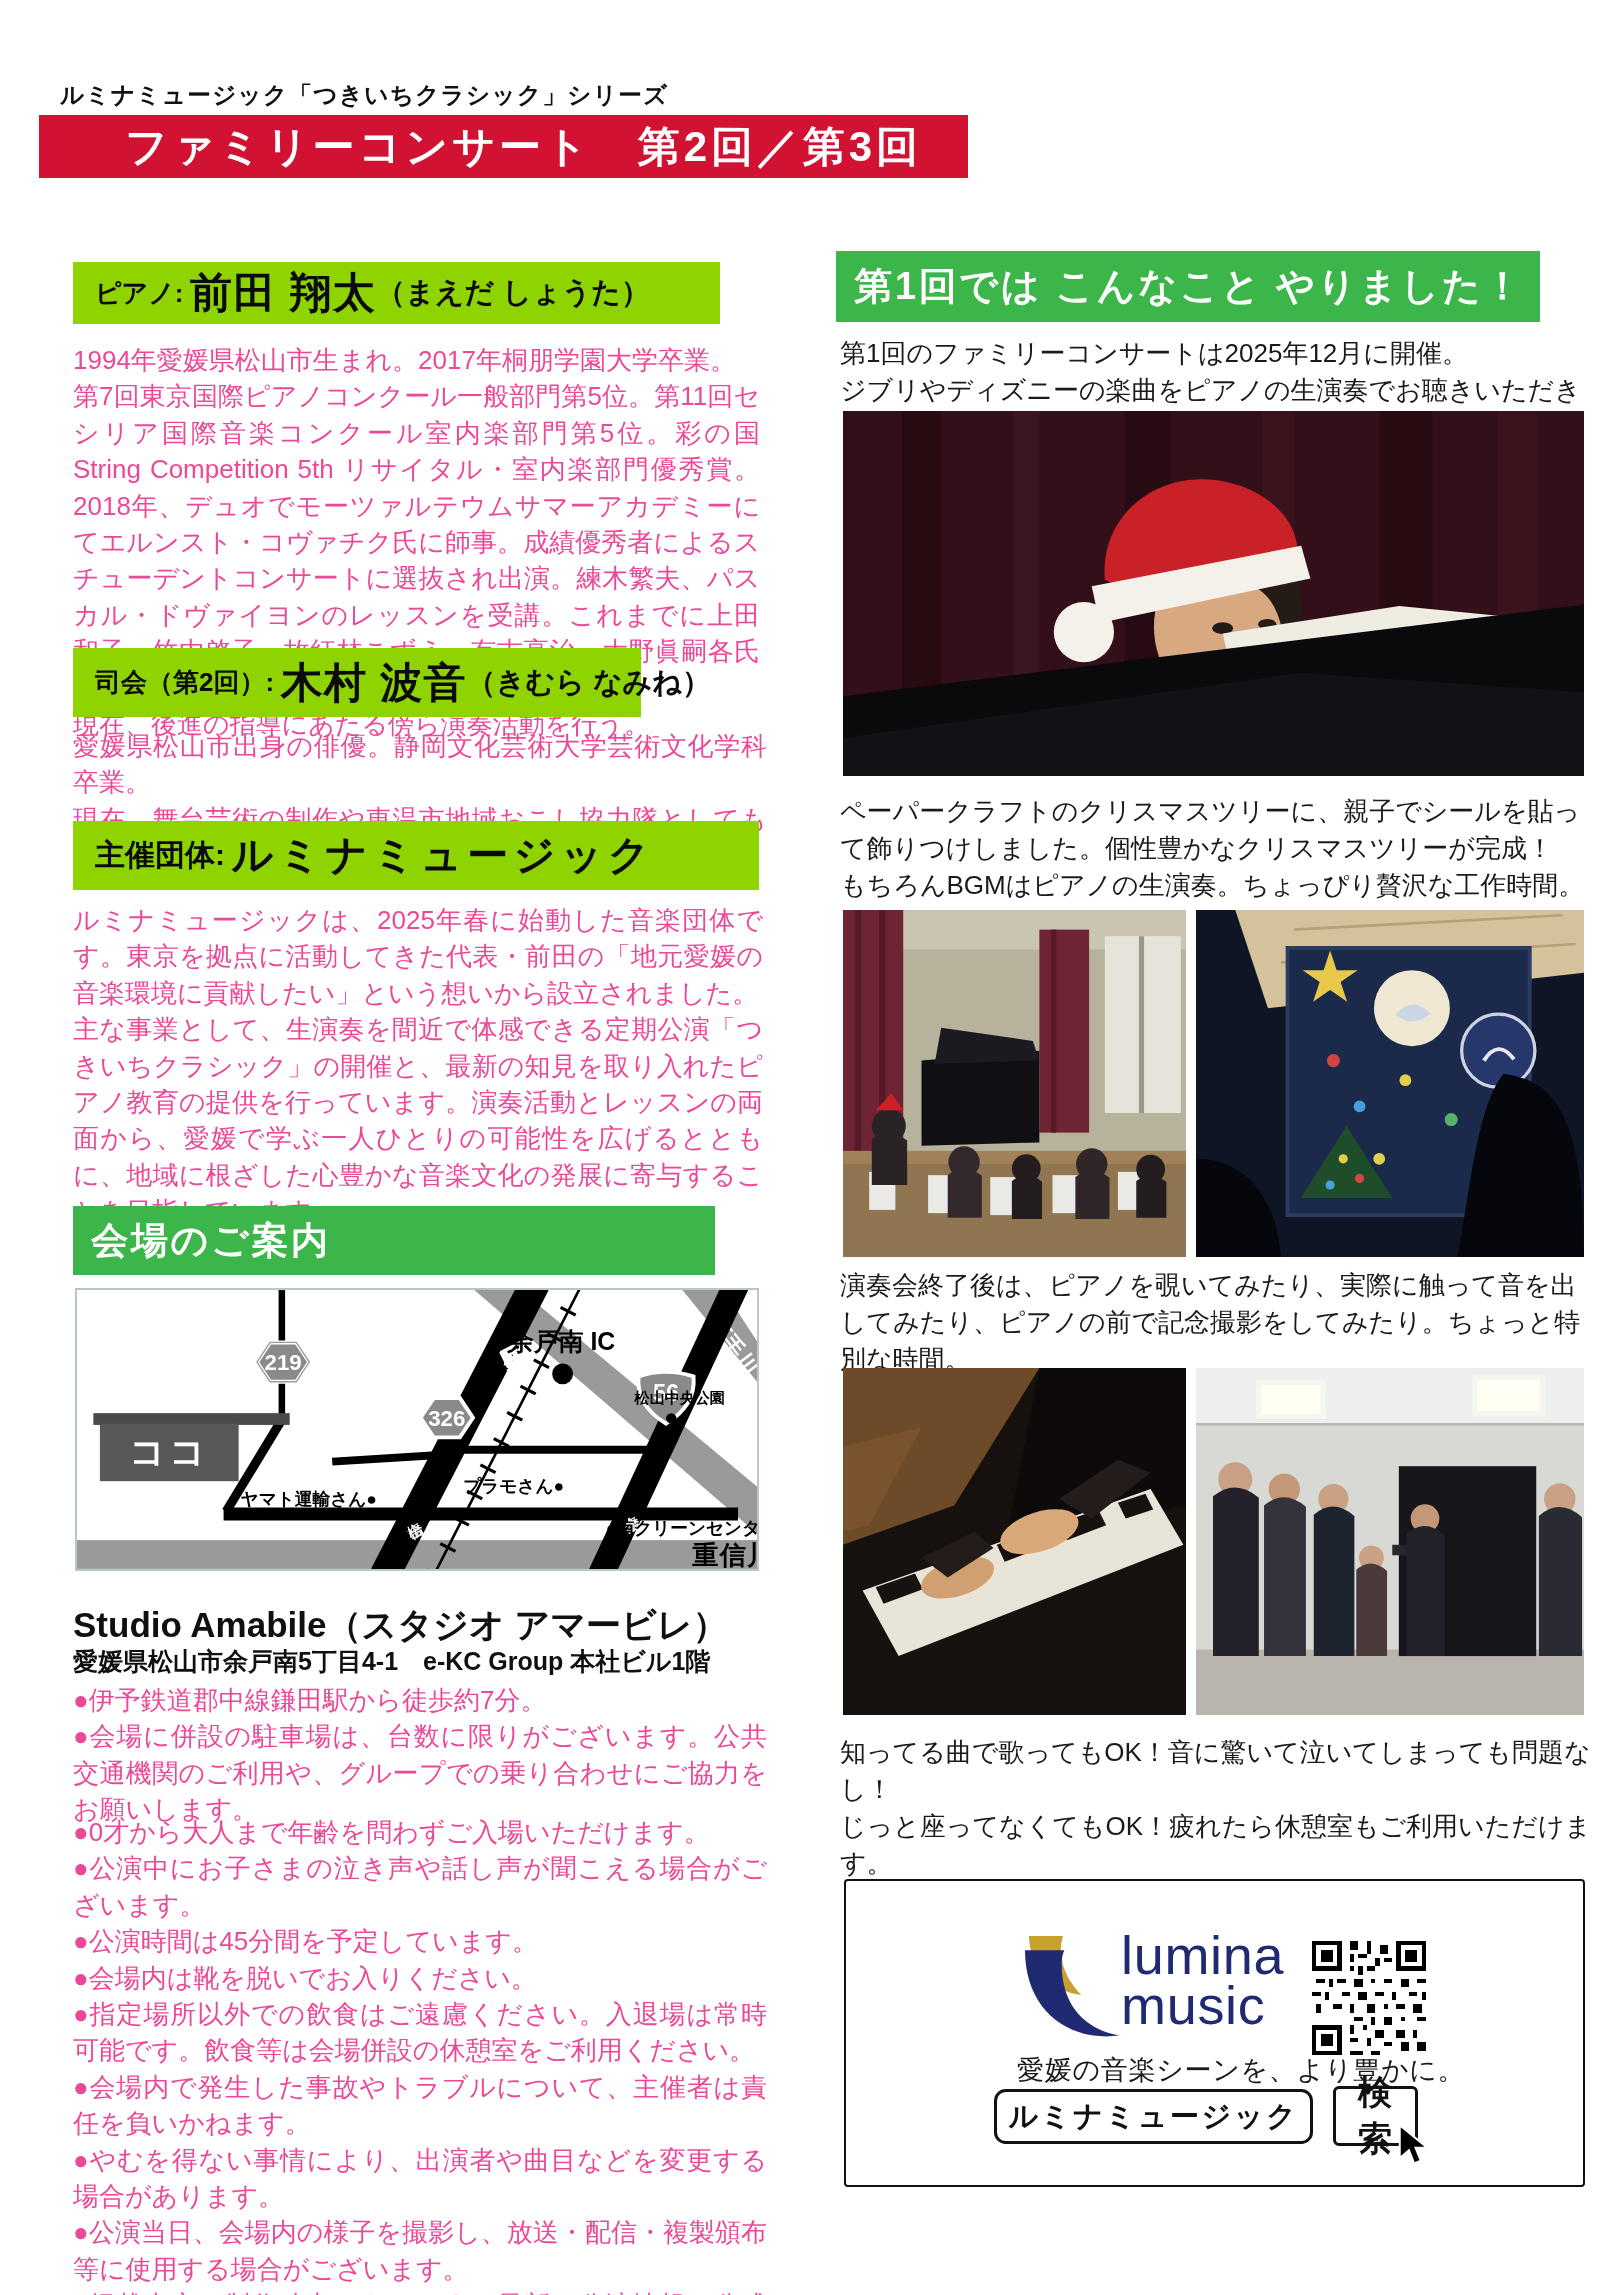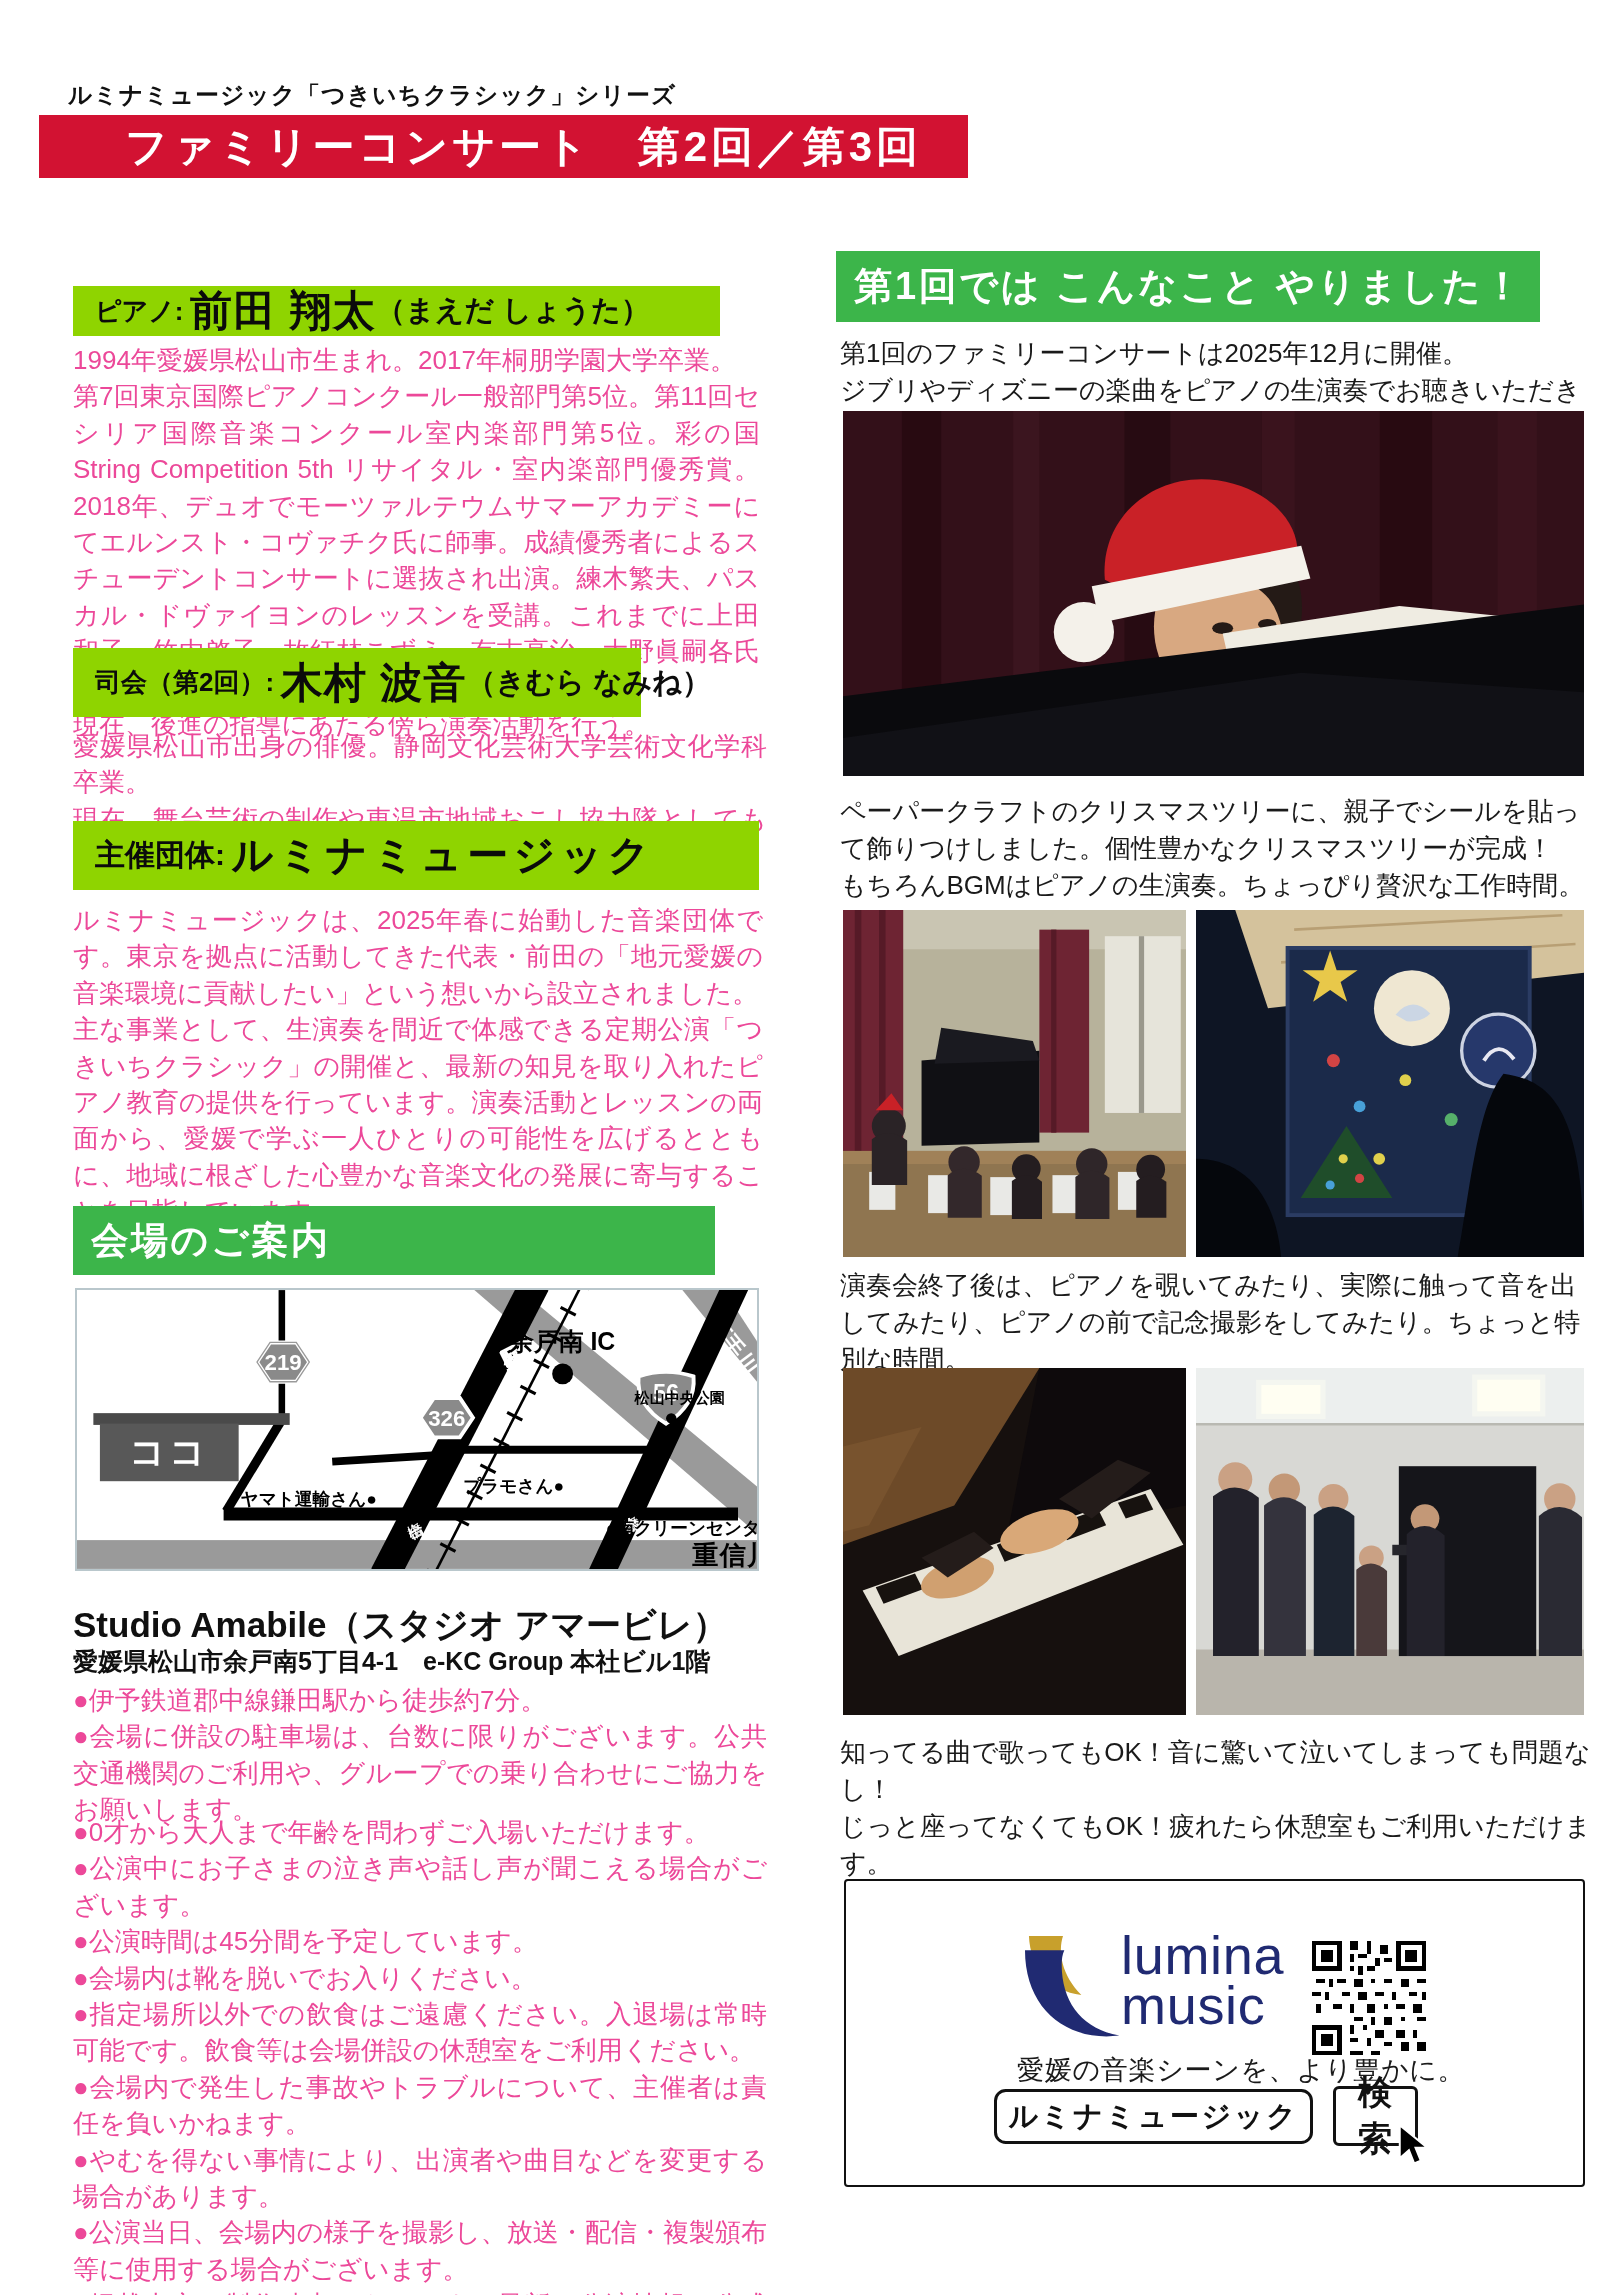--- a/index.html
+++ b/index.html
@@ -51,7 +51,7 @@
 
 <div class="page">
 
-  <div class="abs series" style="left:68px;top:79px;text-align:right;">ルミナミュージック「つきいちクラシック」シリーズ</div>
+  <div class="abs series" style="left:60px;top:79px;text-align:right;">ルミナミュージック「つきいちクラシック」シリーズ</div>
 
   <div class="abs title-banner" style="left:26px;top:115px;width:929px;height:63px;margin-left:13px;">
     <span>ファミリーコンサート　第2回／第3回</span>

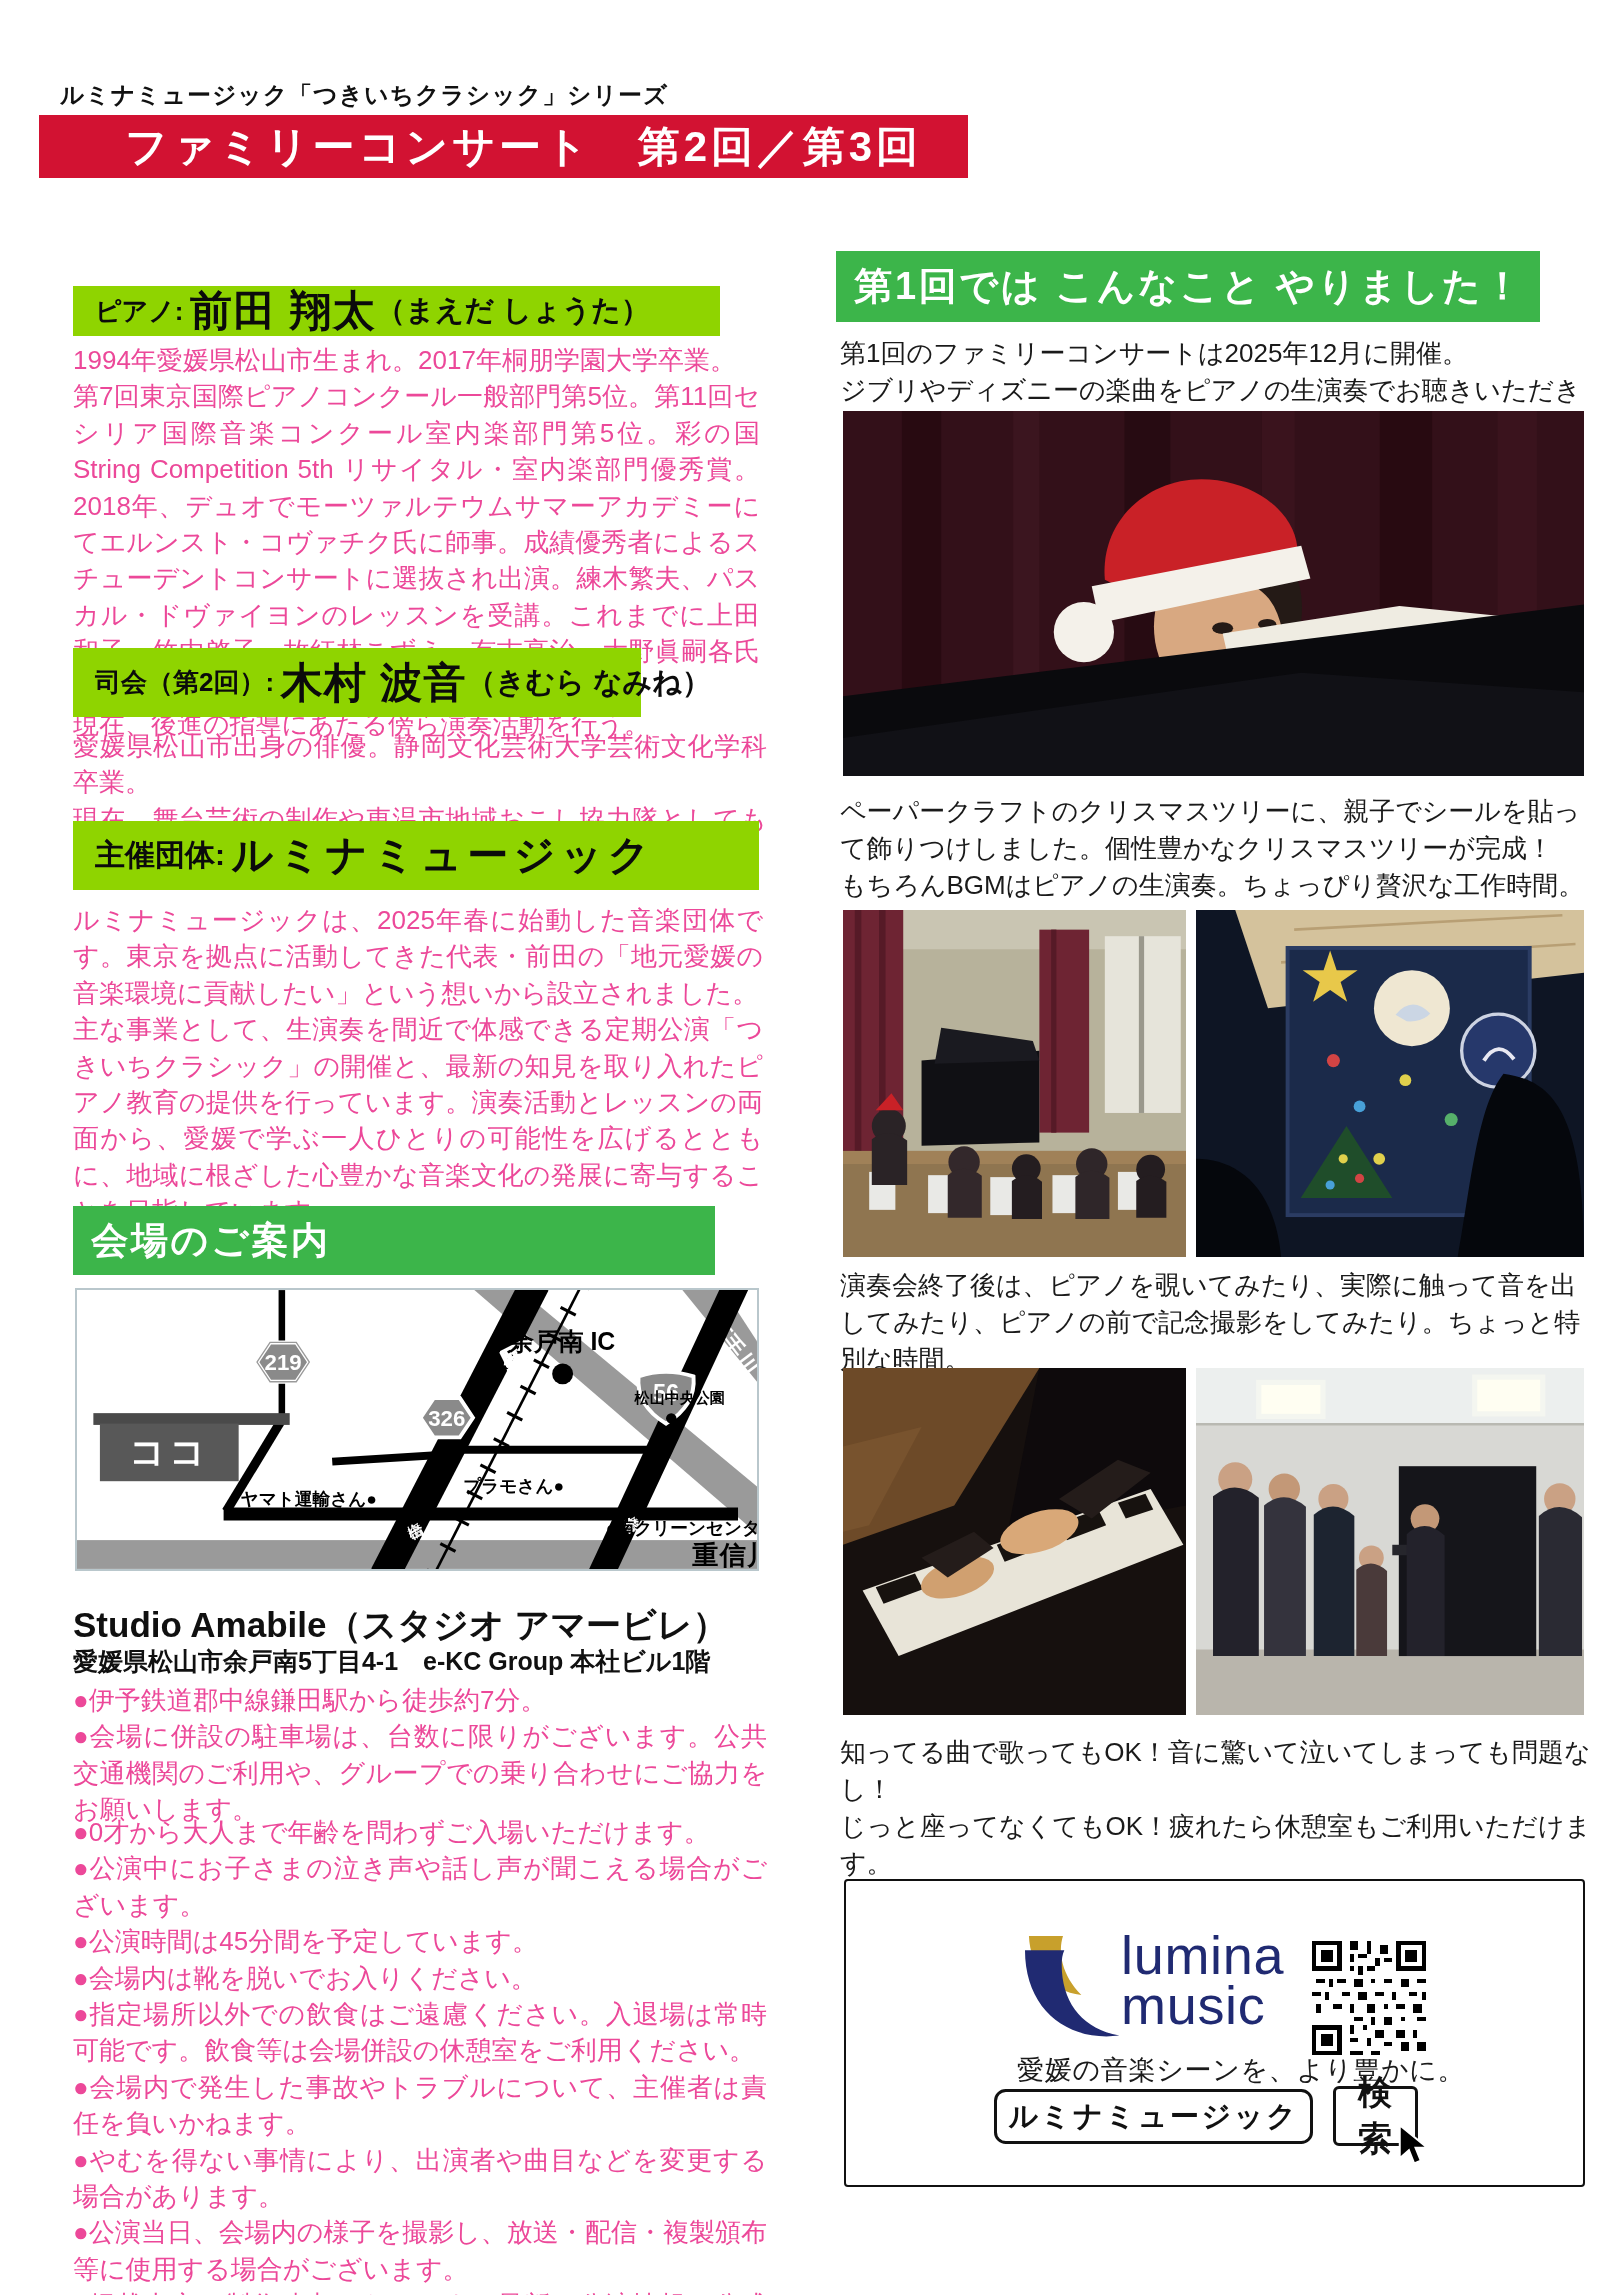--- a/index.html
+++ b/index.html
@@ -57,7 +57,7 @@
     <span>ファミリーコンサート　第2回／第3回</span>
   </div>
 
-  <div class="abs banner-lime" style="left:73px;top:262px;width:647px;height:50px;margin-top:24px;">
+  <div class="abs banner-lime" style="left:73px;top:262px;width:647px;height:62px;">
     <span class="b-prefix">ピアノ:</span>
     <span class="b-name">前田 翔太</span>
     <span class="b-reading">（まえだ しょうた）</span>

